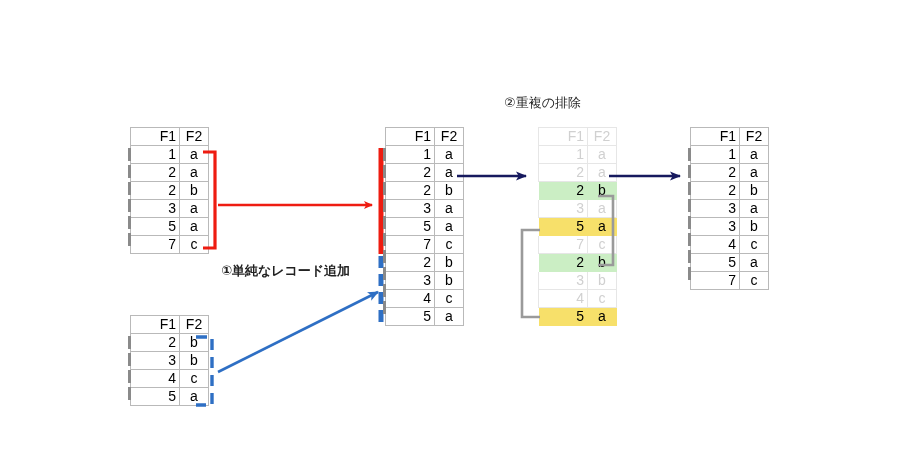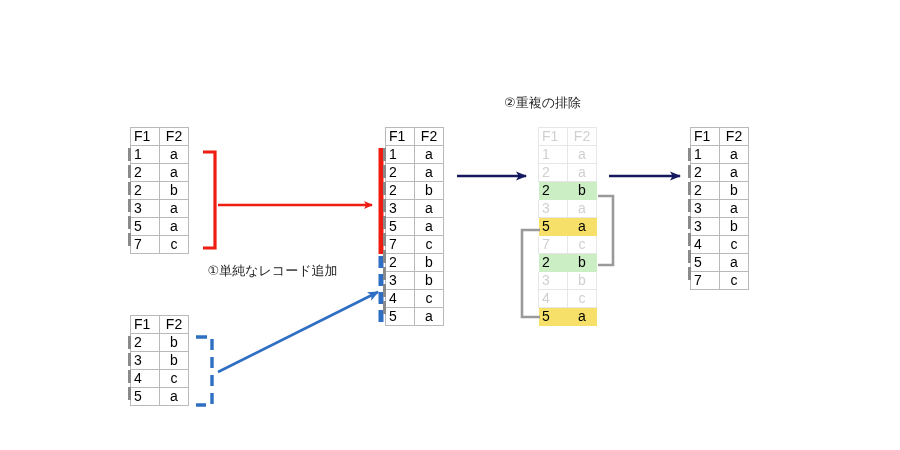--- a/index.html
+++ b/index.html
@@ -62,7 +62,7 @@
     line-height: 17px;
     box-sizing: border-box;
   }
-  .tbl .c1 { width: 29px; text-align: left; }
+  .tbl .c1 { width: 49px; text-align: right; }
   .tbl .c2 { width: 29px; text-align: center; }
   .tbl thead th { text-align: center; font-weight: normal; }
 

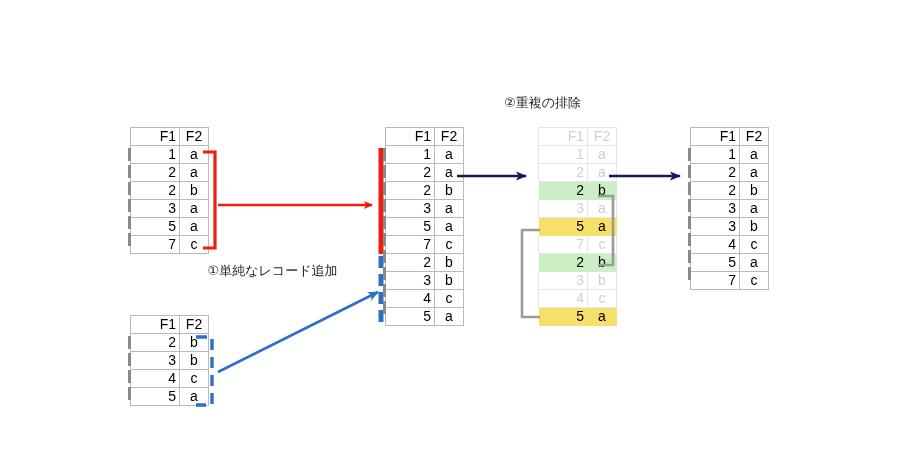--- a/index.html
+++ b/index.html
@@ -44,7 +44,7 @@
     white-space: nowrap;
     line-height: 17px;
   }
-  #caption-union-all { left: 175px; top: 262px; width: 195px; }
+  #caption-union-all { left: 188px; top: 262px; width: 195px; font-weight: bold; }
   #caption-dedupe    { left: 455px; top: 94px;  width: 175px; }
 
   

